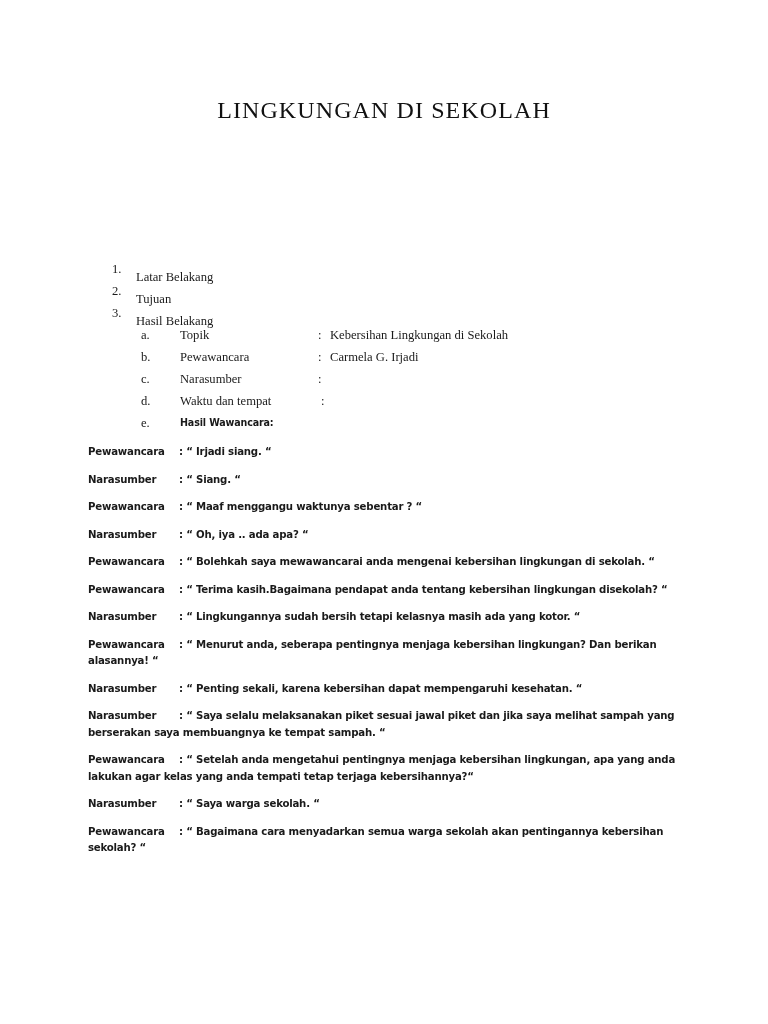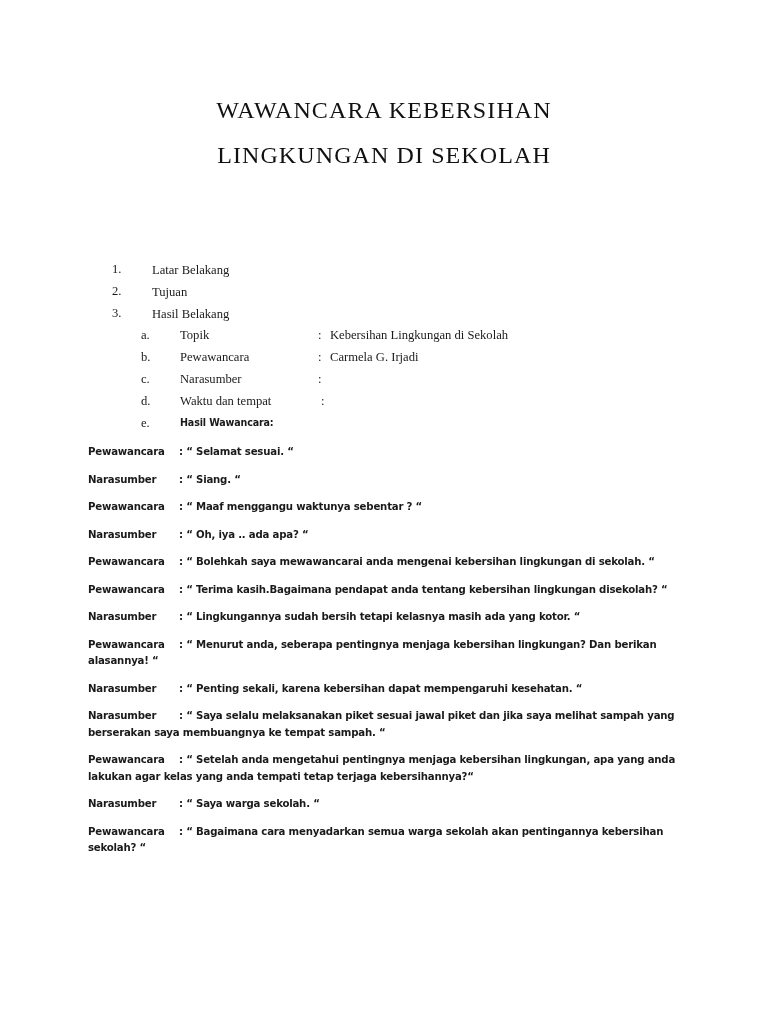--- a/index.html
+++ b/index.html
@@ -142,7 +142,6 @@
 <div id="page">
 
   <div class="doc-title">
-    <span class="tline">WAWANCARA KEBERSIHAN</span>
     <span class="tline">LINGKUNGAN DI SEKOLAH</span>
   </div>
 

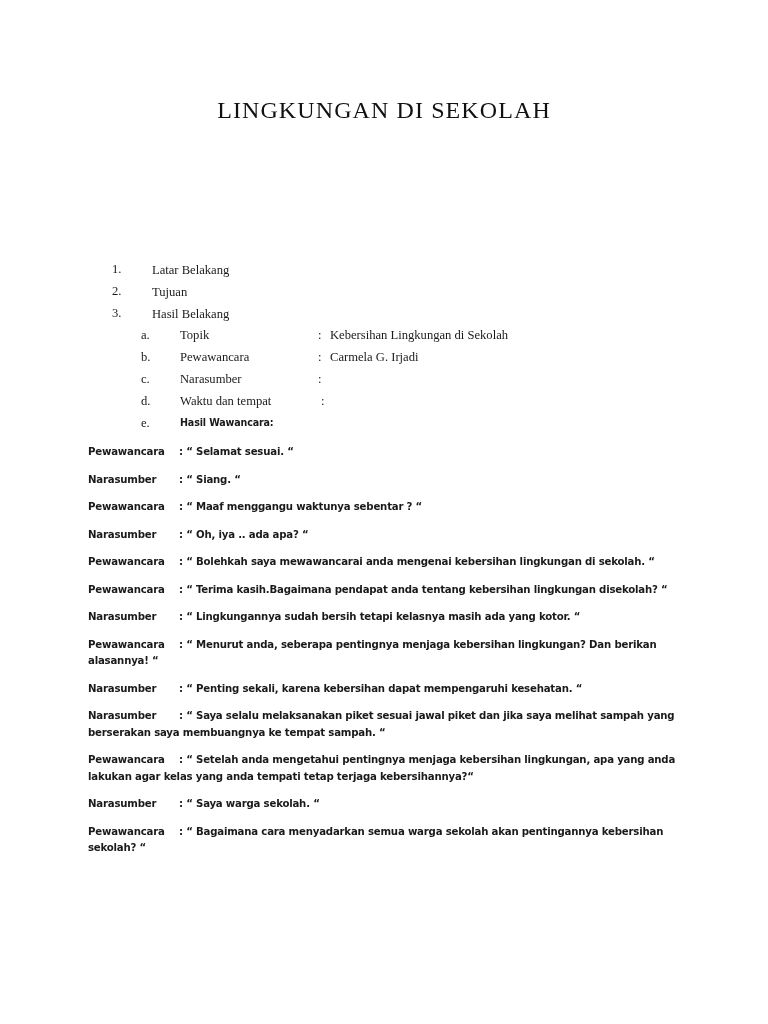--- a/index.html
+++ b/index.html
@@ -57,9 +57,8 @@
   .num-item .label {
     position: absolute;
     left: 136px;
-    top: 1px;
-    white-space: nowrap;
-    margin-left: 16px;
+    top: 8px;
+    white-space: nowrap;
   }
 
   .sub-item {

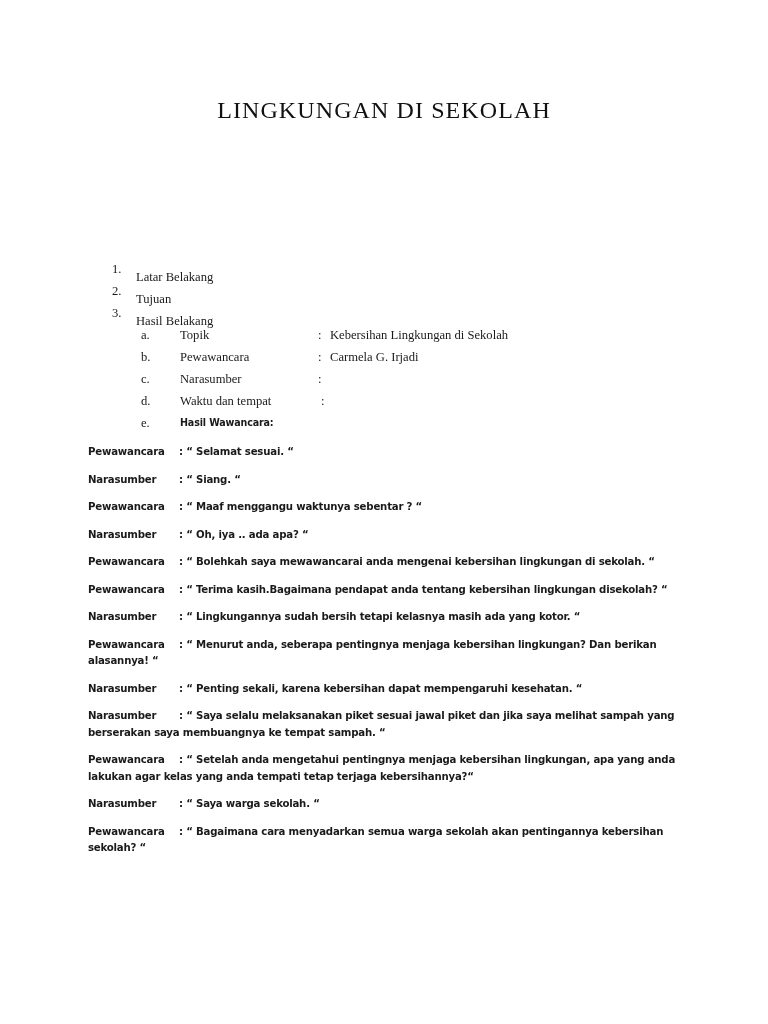--- a/index.html
+++ b/index.html
@@ -201,7 +201,7 @@
   <div class="dialogue">
 
     <div class="turn">
-      <span class="speaker">Pewawancara</span><span class="sep">: </span><span class="utterance">“ Selamat sesuai. “</span>
+      <span class="speaker">Pewawancara</span><span class="sep">: </span><span class="utterance">“ Irjadi siang. “</span>
     </div>
 
     <div class="turn">

